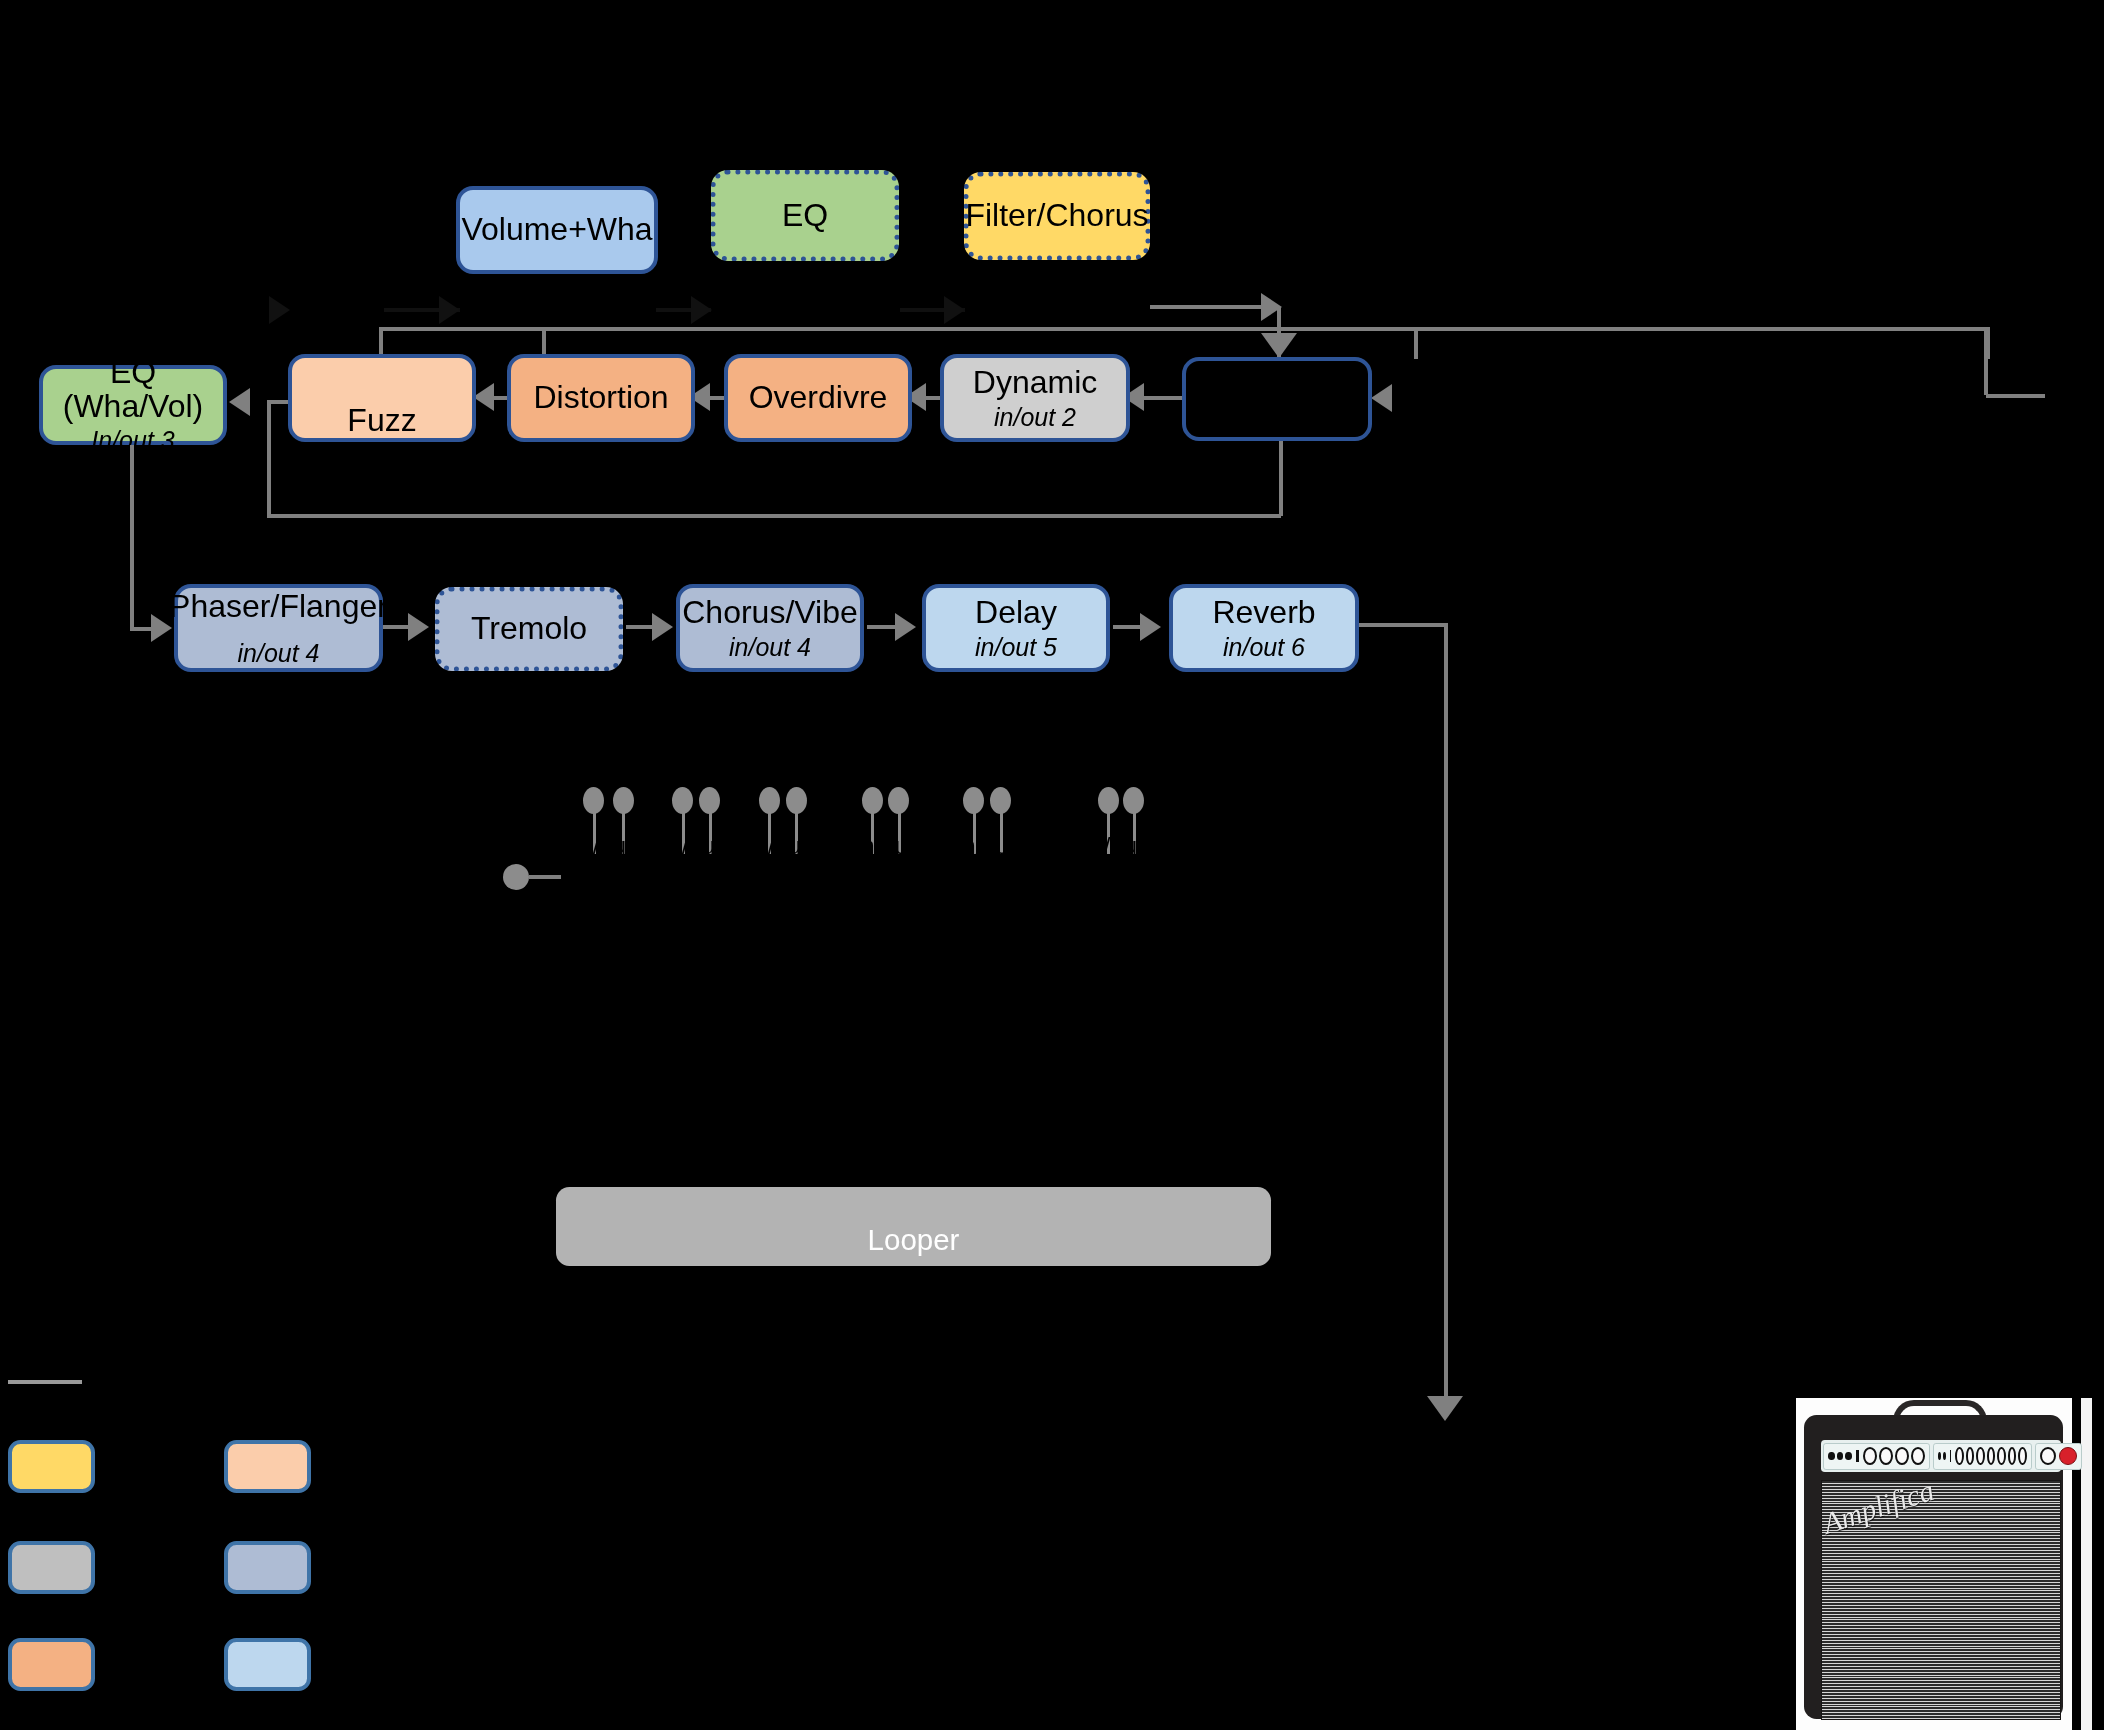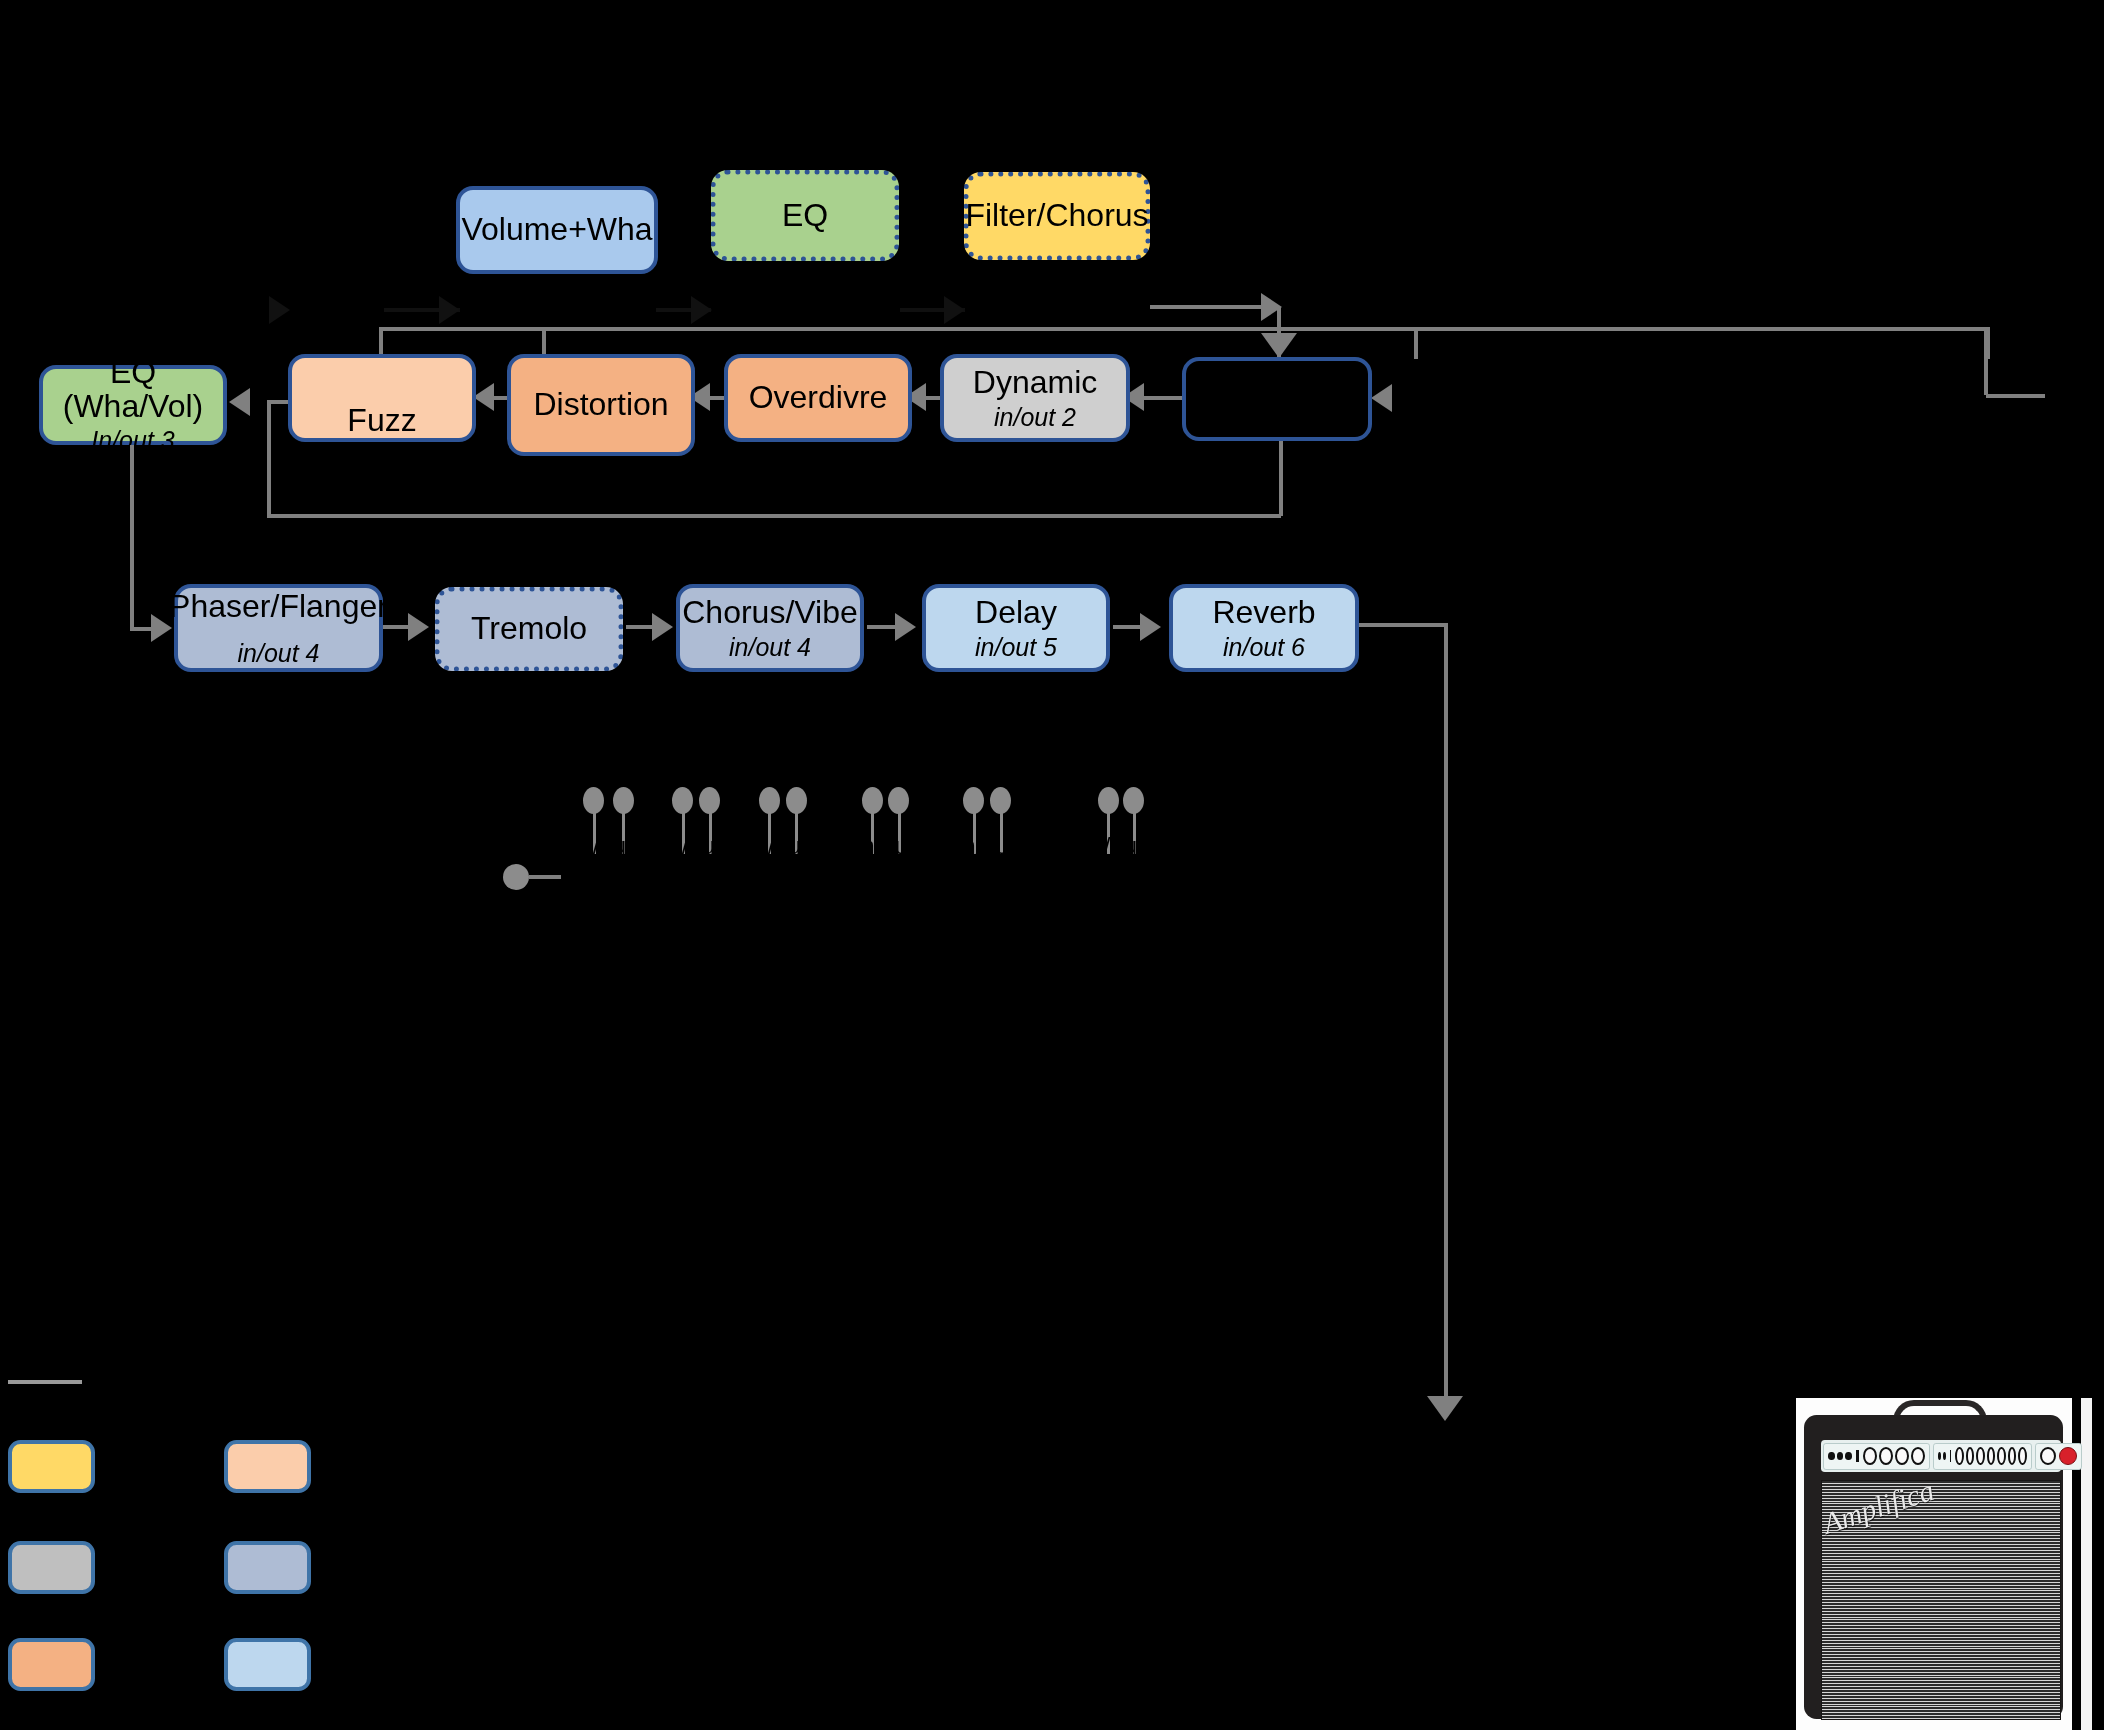--- a/index.html
+++ b/index.html
@@ -147,7 +147,7 @@
     <span class="name">Fuzz</span>
   </div>
 
-  <div class="box" style="left:507px;top:354px;width:188px;height:102px;background:#f4b183;">
+  <div class="box" style="left:507px;top:354px;width:188px;height:88px;background:#f4b183;">
     <span class="name">Distortion</span>
   </div>
 

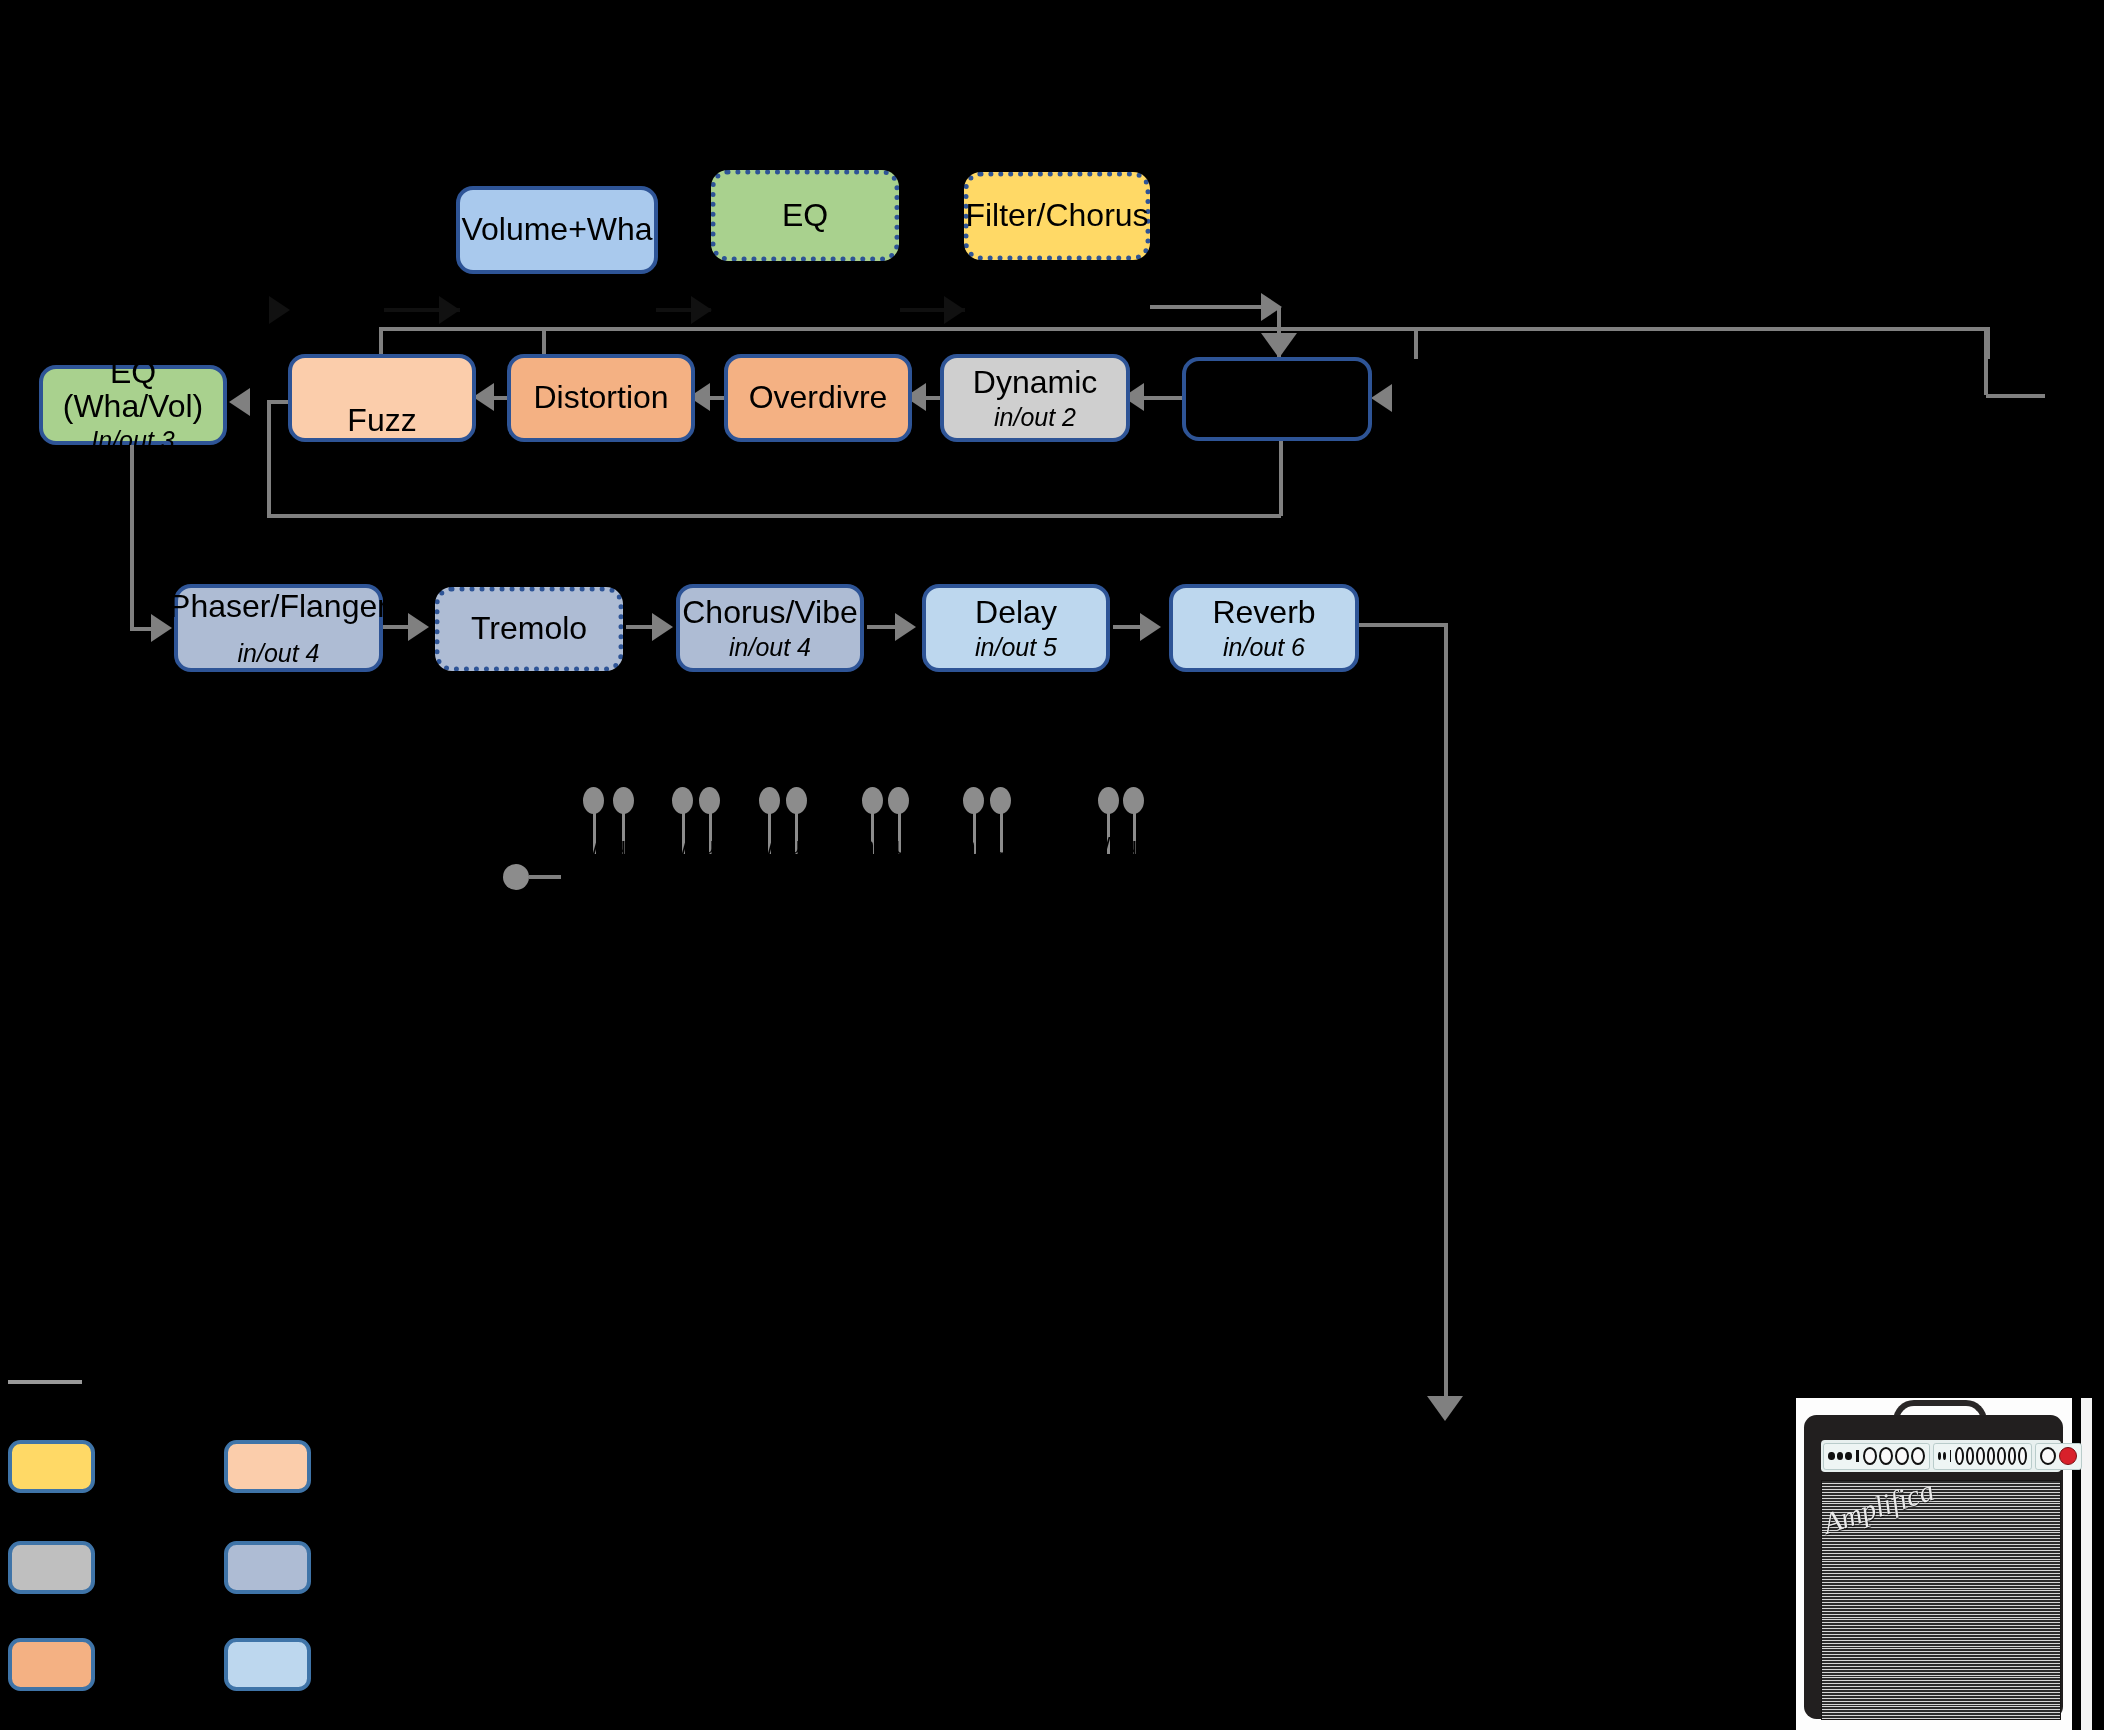--- a/index.html
+++ b/index.html
@@ -241,6 +241,9 @@
   <div class="in-plug" style="left:503px;top:864px;"></div>
   <div class="hline" style="left:529px;top:875px;width:32px;"></div>
 
+  <div id="looper">
+    <div class="looper-label">Looper</div>
+  </div>
 
   <div class="io-label" style="left:574px;top:832px;">in/out 1</div>
   <div class="io-label" style="left:663px;top:832px;">in/out 2</div>

